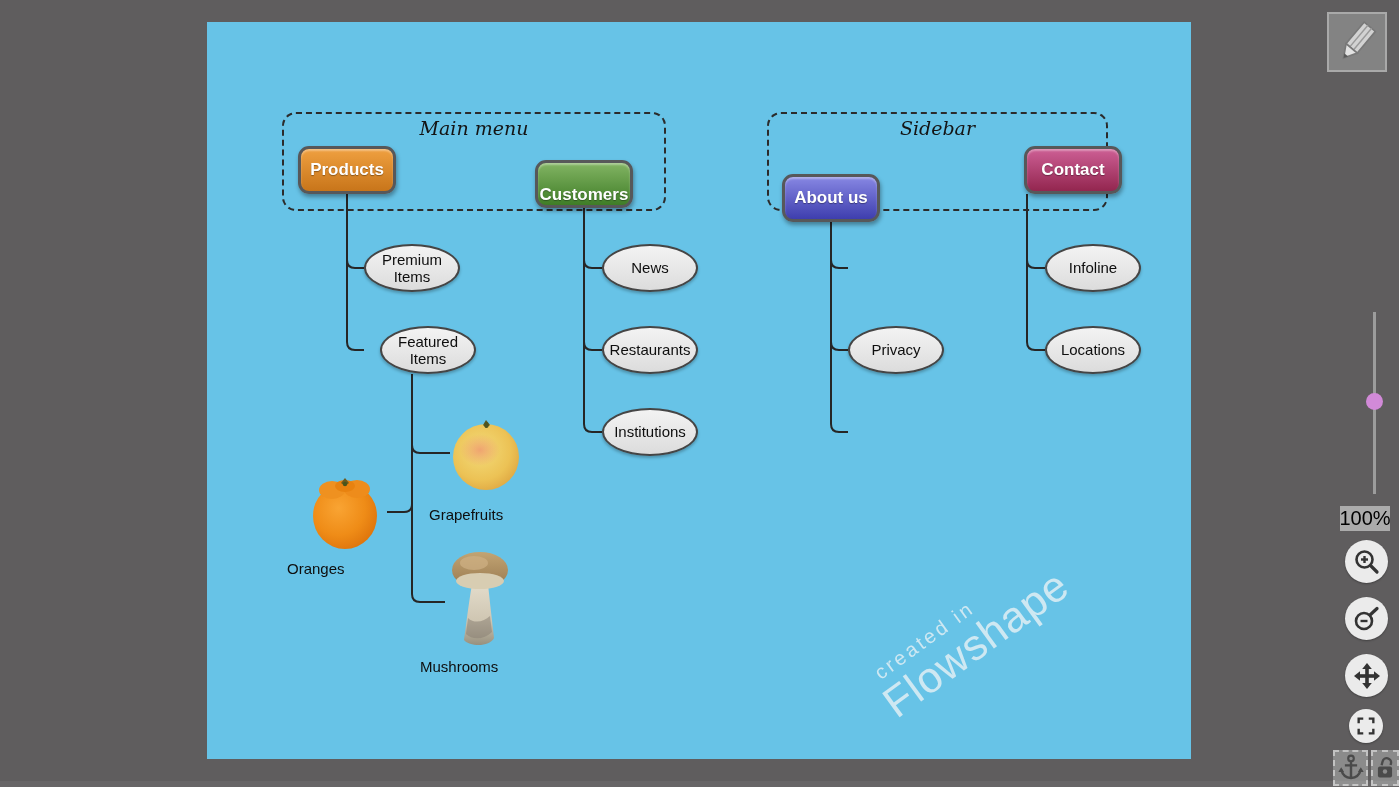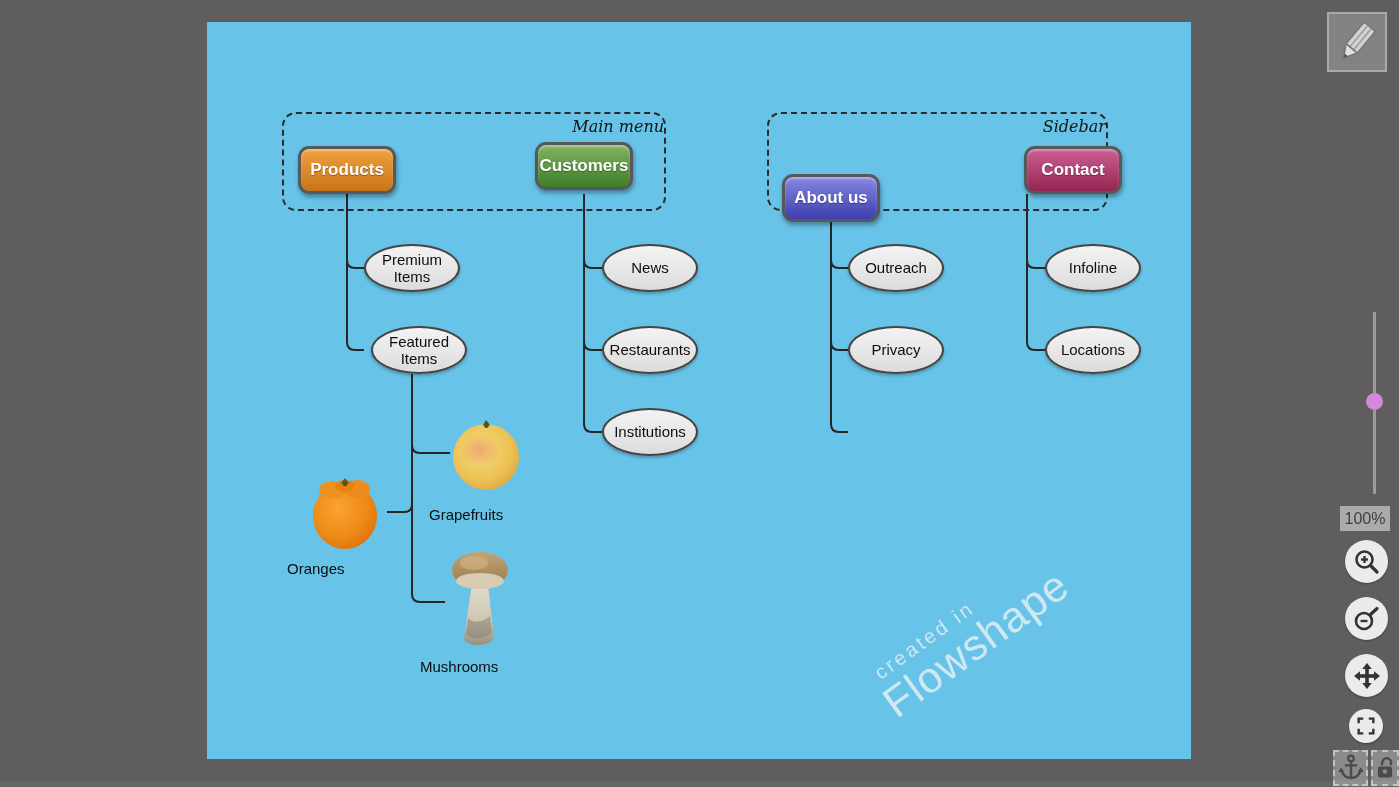--- a/index.html
+++ b/index.html
@@ -13,8 +13,8 @@
 
   
   .group { position:absolute; border:2px dashed #2b2b2b; border-radius:14px; }
-  .group-title { display:block; text-align:right; margin-top:3px;
-    font-family:"DejaVu Serif", serif; font-style:italic; font-size:16px; color:#141414; }
+  .group-title { display:block; text-align:center; margin-top:3px;
+    font-family:"DejaVu Serif", serif; font-style:italic; font-size:19px; color:#141414; }
   .g-main { left:75px; top:90px; width:384px; height:99px; }
   .g-side { left:560px; top:90px; width:341px; height:99px; }
 

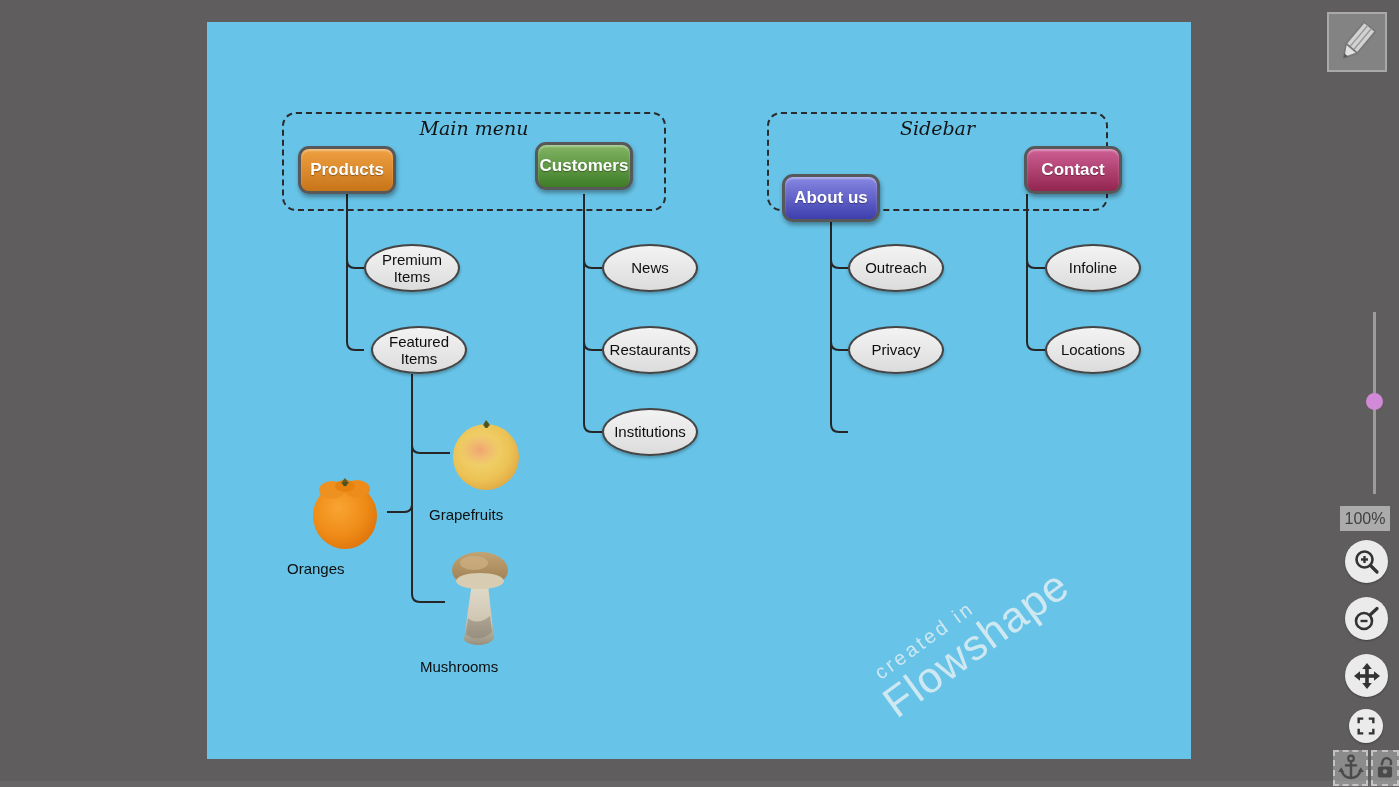--- a/index.html
+++ b/index.html
@@ -24,7 +24,7 @@
     box-shadow:1px 3px 4px rgba(0,0,0,.35), inset 0 2px 2px rgba(255,255,255,.35);
     color:#fff; font-weight:bold; font-size:17px; text-shadow:0 1px 1px rgba(0,0,0,.35); cursor:pointer; }
   .btn-products  { left:91px;  top:124px; background:linear-gradient(180deg,#efa040,#c8751a);align-items:center; }
-  .btn-customers { left:328px; top:120px; background:linear-gradient(180deg,#82b463,#3f7d27); }
+  .btn-customers { left:328px; top:138px; background:linear-gradient(180deg,#82b463,#3f7d27);align-items:flex-end; }
   .btn-about     { left:575px; top:124px; background:linear-gradient(180deg,#8787e3,#3e3eae);margin-top:28px; }
   .btn-contact   { left:817px; top:124px; background:linear-gradient(180deg,#cd5f95,#93264f); }
 

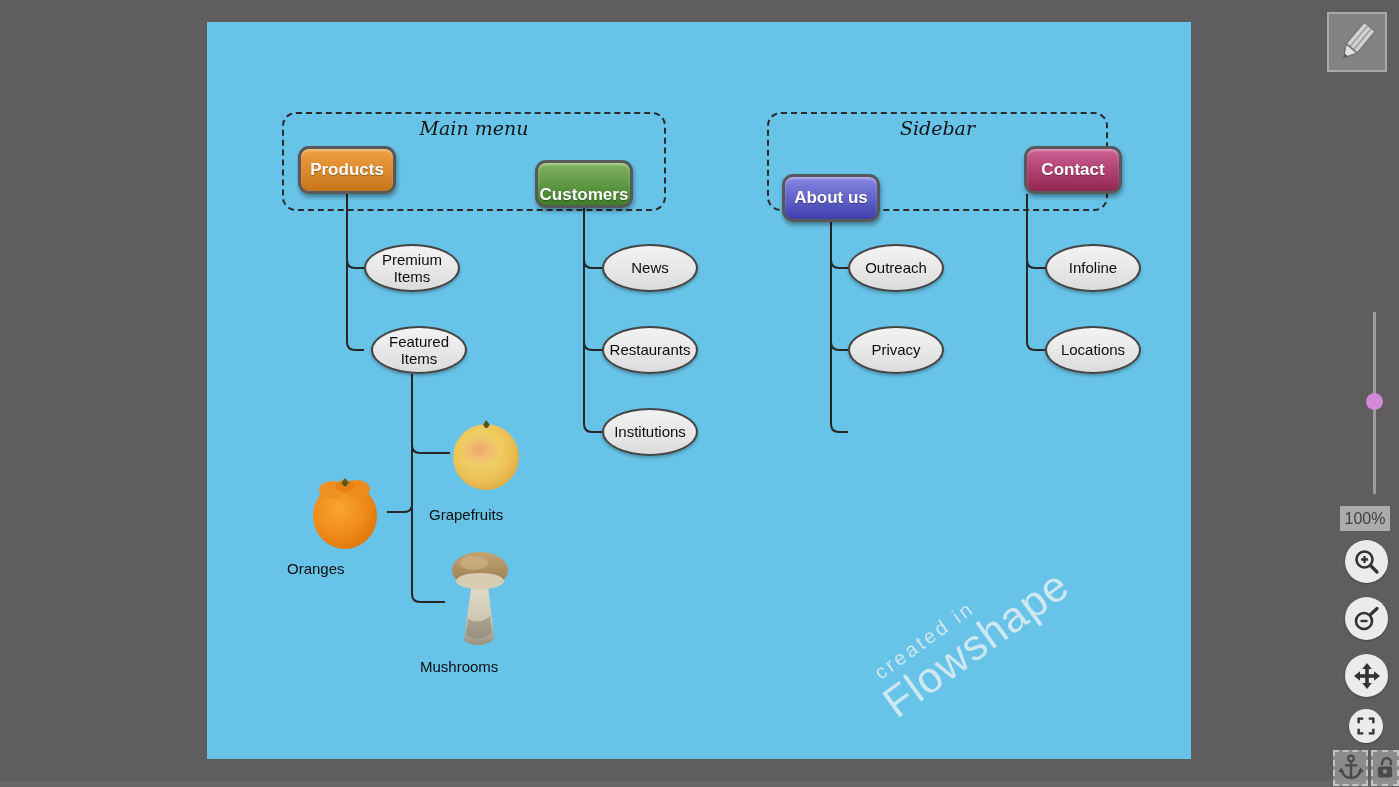--- a/index.html
+++ b/index.html
@@ -136,9 +136,6 @@
     <div class="node" style="left:395px;top:386px">
       <span class="node-label">Institutions</span>
       </div>
-    <div class="node" style="left:641px;top:222px">
-      <span class="node-label">Outreach</span>
-      </div>
     <div class="node" style="left:641px;top:304px">
       <span class="node-label">Privacy</span>
       </div>

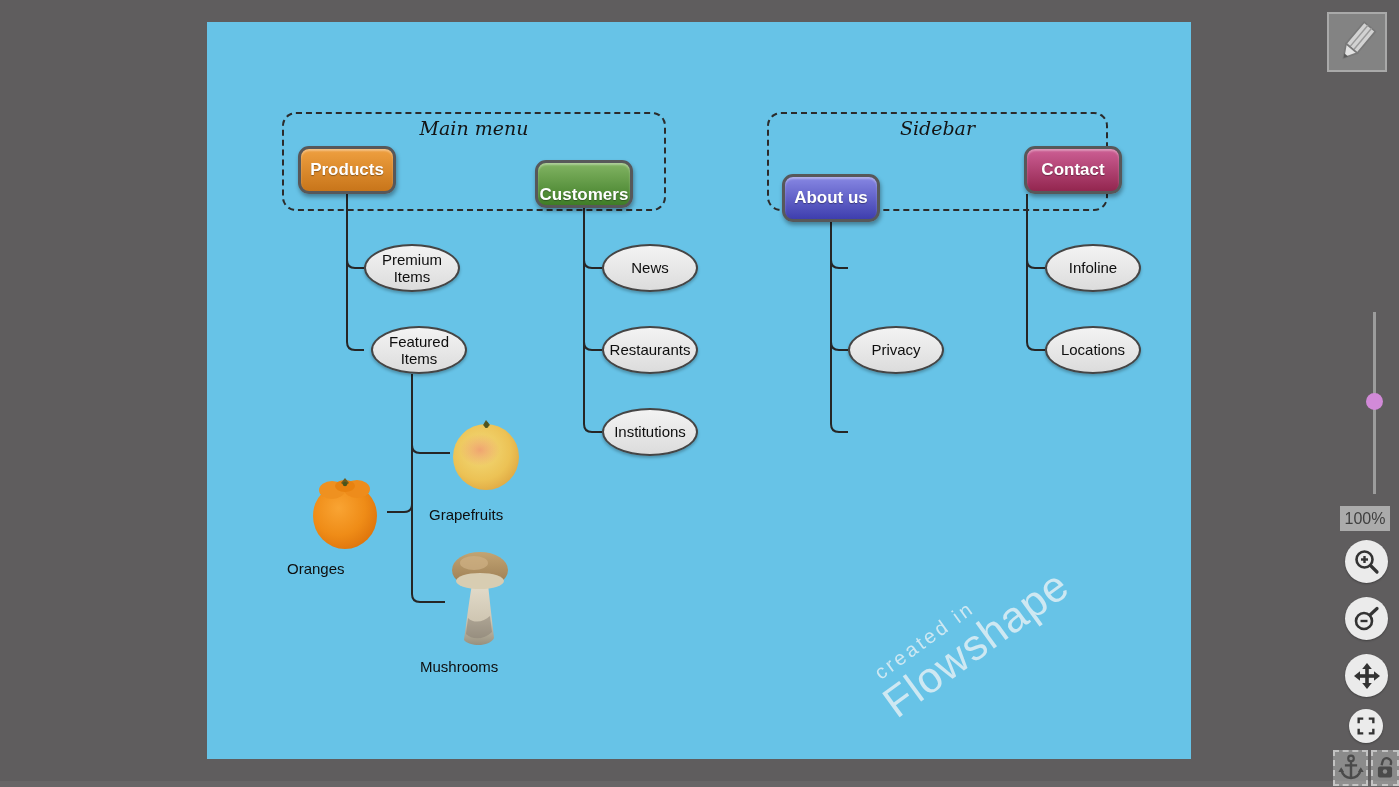--- a/index.html
+++ b/index.html
@@ -123,7 +123,7 @@
       <span class="node-label">Premium
 Items</span>
       </div>
-    <div class="node" style="left:164px;top:304px">
+    <div class="node" style="left:173px;top:304px">
       <span class="node-label">Featured
 Items</span>
       </div>

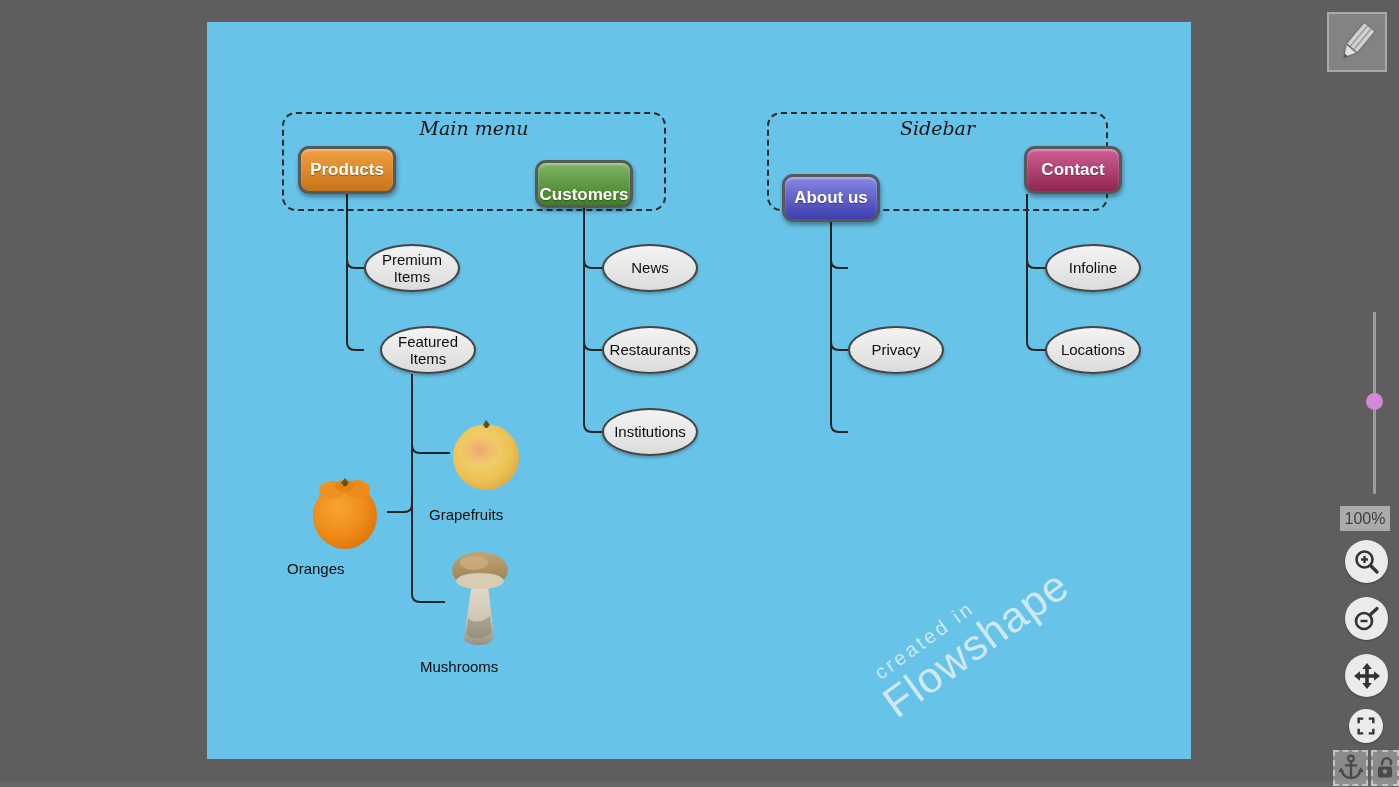--- a/index.html
+++ b/index.html
@@ -53,7 +53,7 @@
   .slider-thumb { position:absolute; left:1366px; top:393px; width:17px; height:17px; border-radius:50%;
     background:#d28ad8; cursor:grab; }
   .zoom-label { position:absolute; left:1340px; top:506px; width:50px; height:25px; background:#ababab;
-    color:#404040; font-size:16px; display:flex; align-items:center; justify-content:center; }
+    color:#000000; font-size:20px; display:flex; align-items:center; justify-content:center; }
   .round-btn { position:absolute; border-radius:50%; background:#ebebeb;
     display:flex; align-items:center; justify-content:center;
     box-shadow:0 1px 2px rgba(0,0,0,.3); cursor:pointer; }

